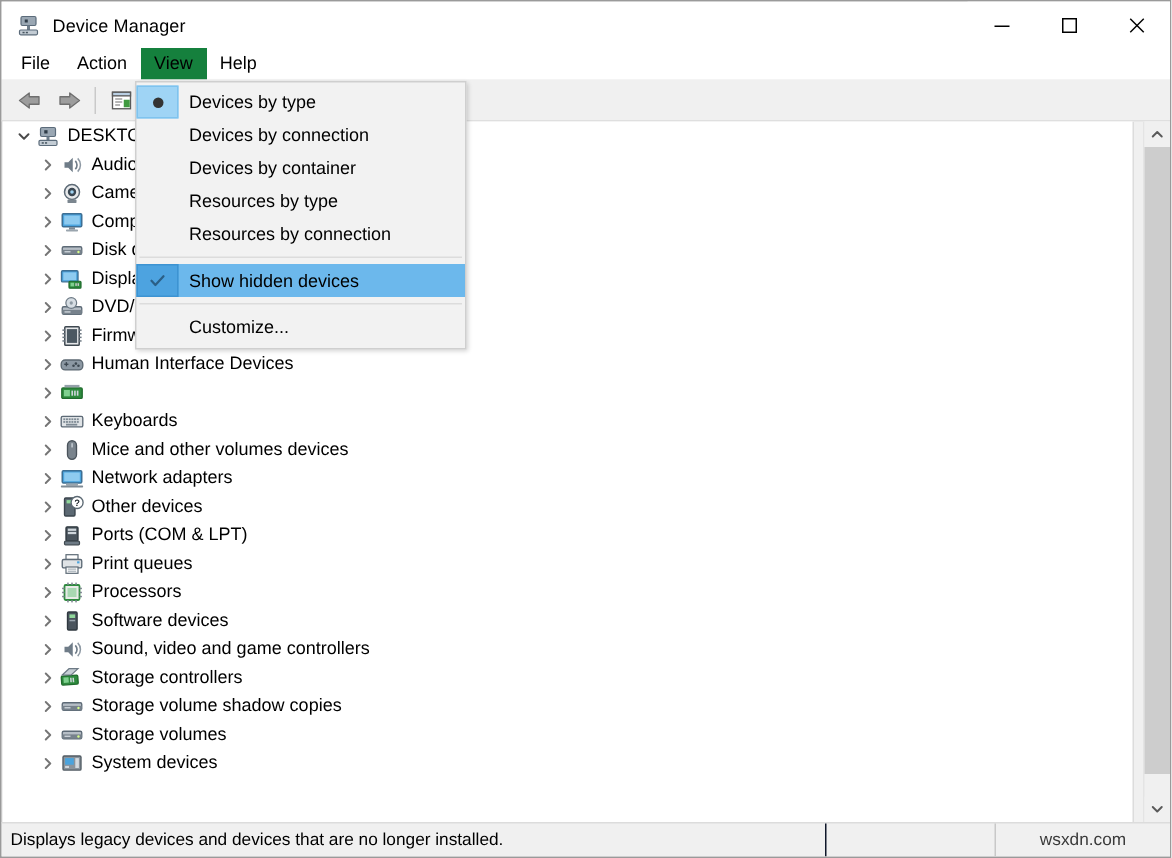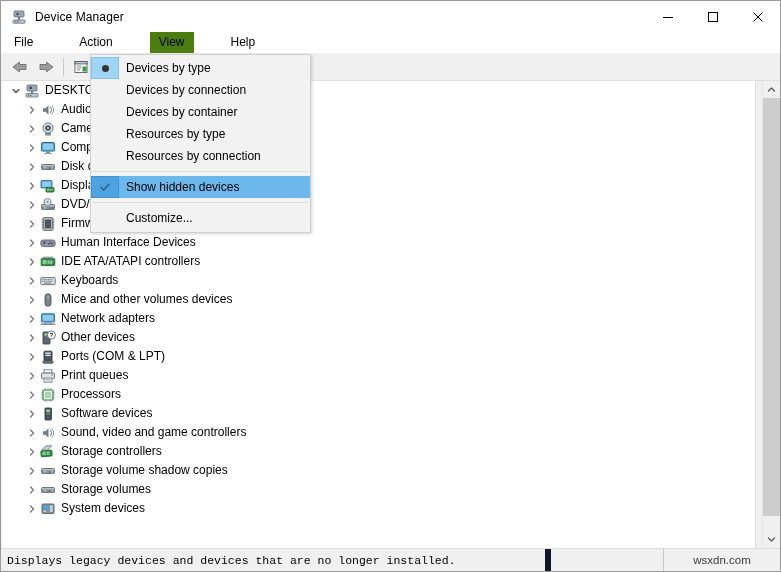--- a/index.html
+++ b/index.html
@@ -53,7 +53,6 @@
     background: #ffffff;
     display: flex; align-items: center;
     padding-left: 4px;
-    gap: 28px;
   }
   .menu-top {
     font-size: 12px; color: #000;

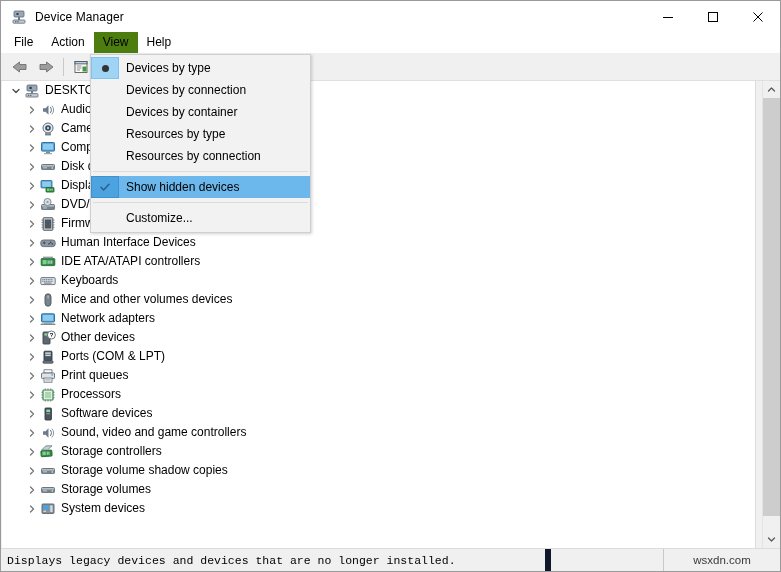--- a/index.html
+++ b/index.html
@@ -61,7 +61,7 @@
     white-space: nowrap;
   }
   .menu-top.active {
-    background: #4d7c0f;
+    background: #15803d;
     text-align: right;
   }
 

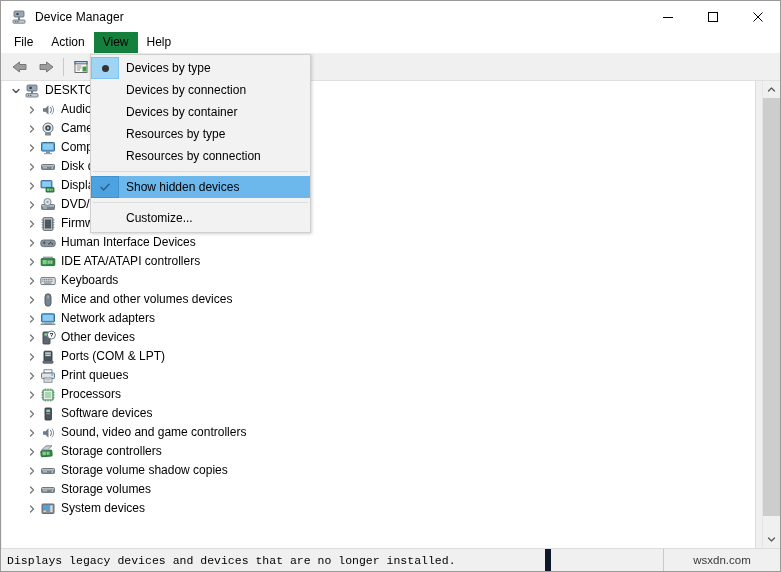--- a/index.html
+++ b/index.html
@@ -430,7 +430,6 @@
               <rect x="11.2" y="6.4" width="1.1" height="3.4" fill="#cfd6dc"></rect>
               <rect x="3" y="2.6" width="10" height="1.6" fill="#95a1aa"></rect>
             </svg></div>
-          <div class="tlabel">IDE ATA/ATAPI controllers</div>
         </div>
         <div class="trow child">
           <div class="chev">

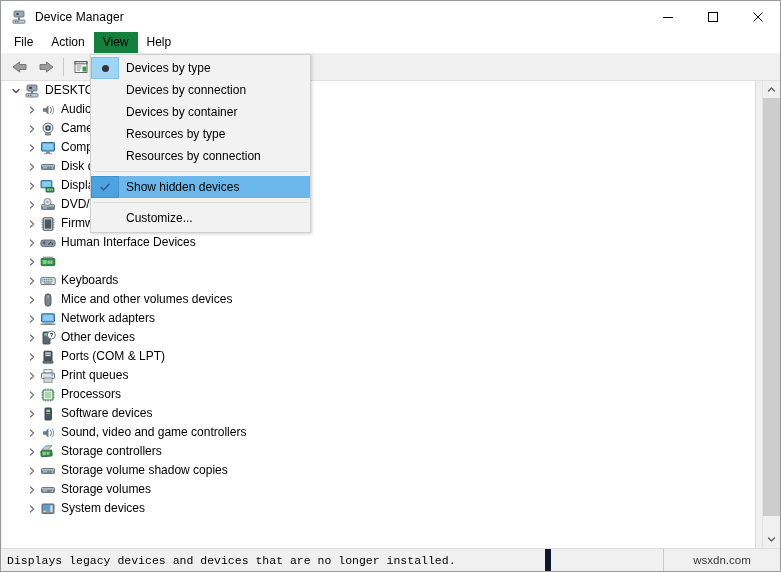--- a/index.html
+++ b/index.html
@@ -144,8 +144,7 @@
     flex: 1 1 auto;
     display: flex; align-items: center;
     padding-left: 6px;
-    border-right: 6px solid #0f172a;
-    font-family: Liberation Mono, monospace;
+    border-right: 1px solid #0f172a;
   }
   #st-mid {
     width: 113px;

